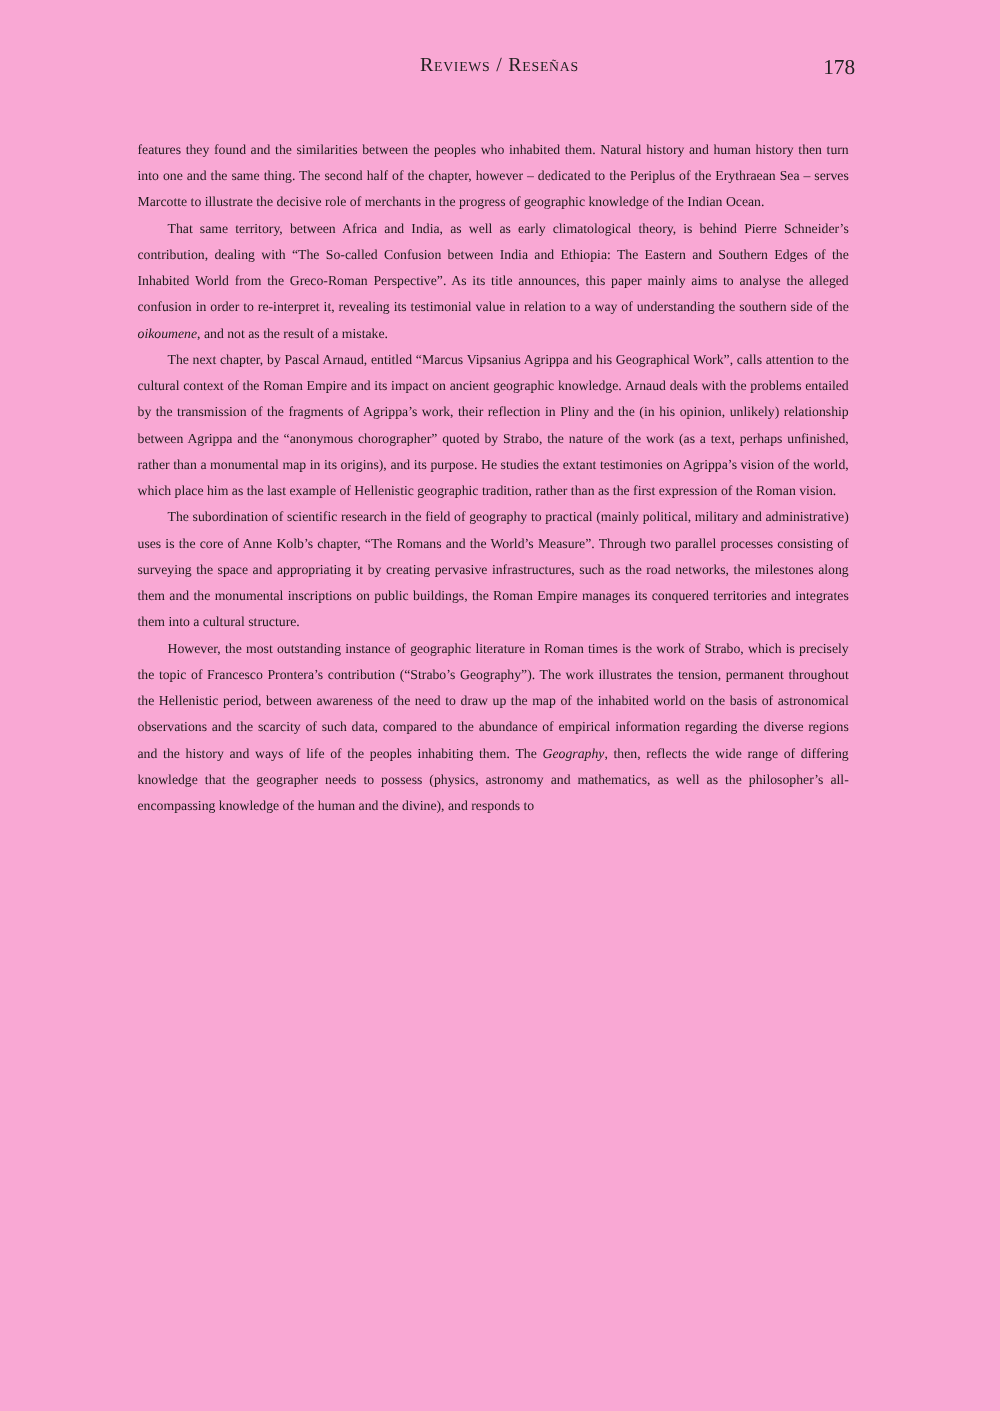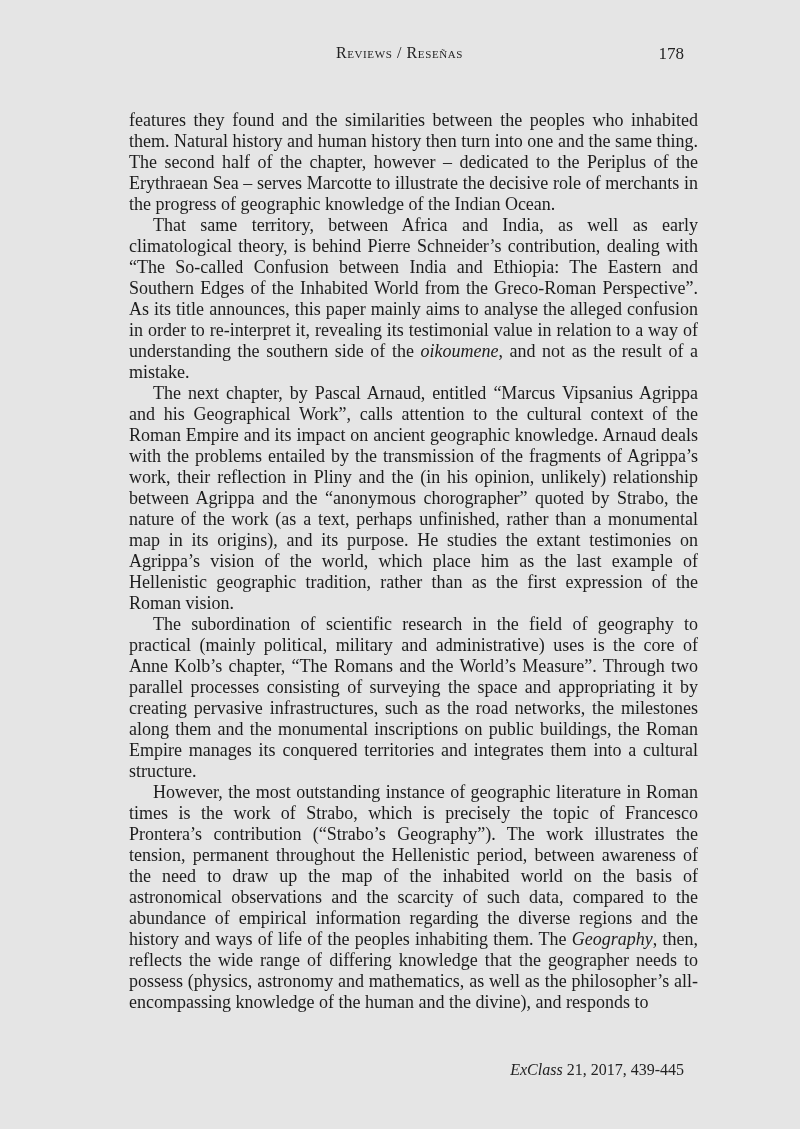--- a/index.html
+++ b/index.html
@@ -12,7 +12,7 @@
   .page {
     position: relative;
     width: 800px; height: 1129px;
-    background: #e5e5e5;
+    background: #f9a8d4;
     overflow: hidden;
   }
   .page-header {

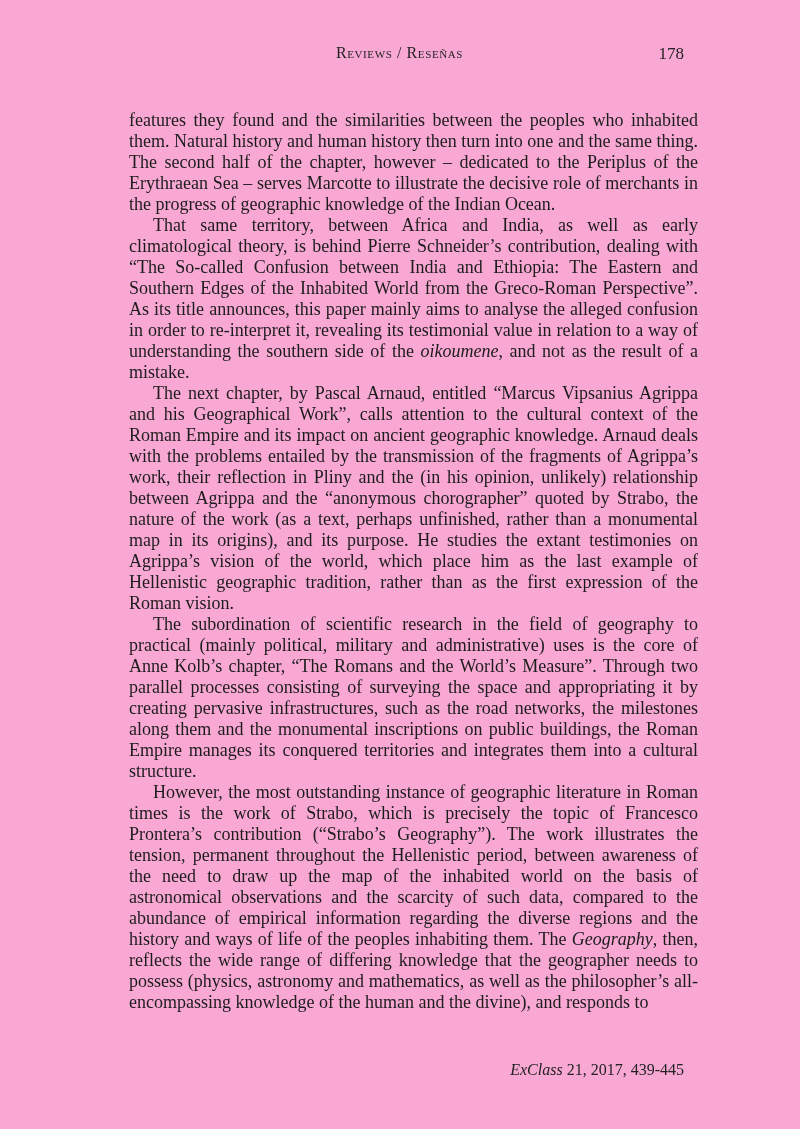--- a/index.html
+++ b/index.html
@@ -36,8 +36,8 @@
   }
   .body-text {
     position: absolute;
-    top: 110px; left: 129px; width: 569px;
-    font-size: 18px;
+    top: 110px; left: 110px; width: 569px;
+    font-size: 11px;
     line-height: 21px;
     text-align: justify;
     color: #1c1c1c;

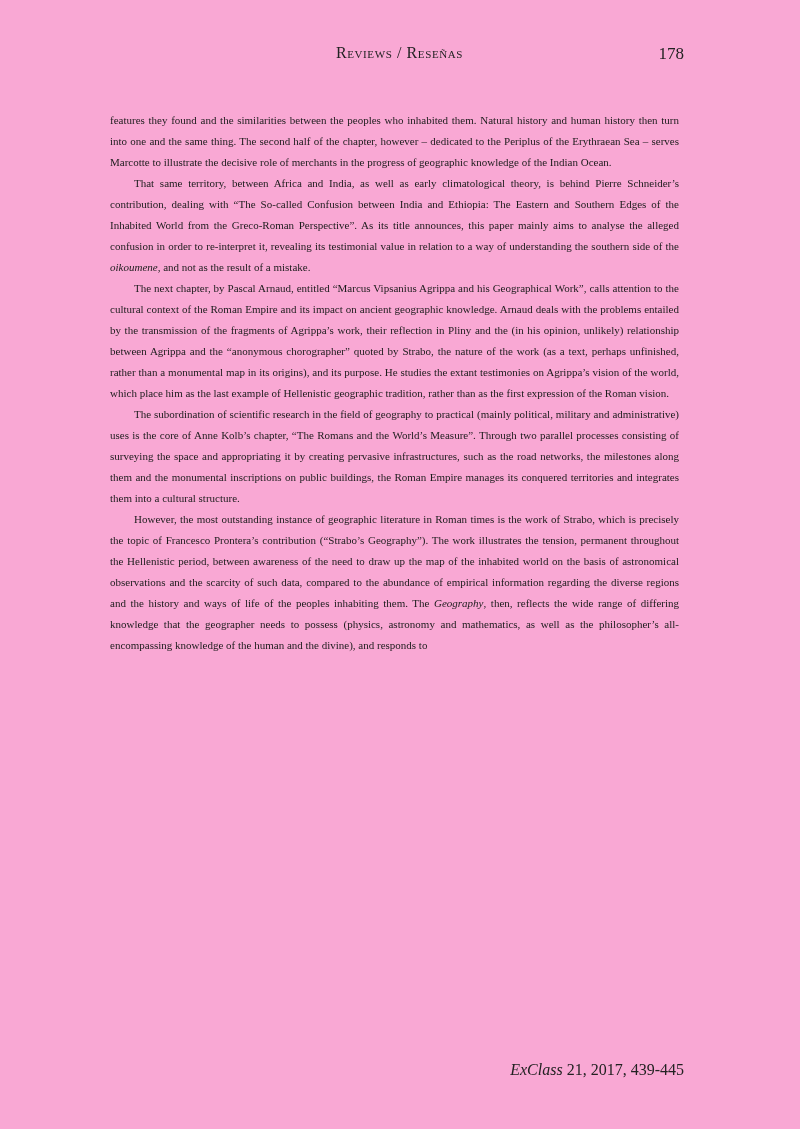--- a/index.html
+++ b/index.html
@@ -74,9 +74,6 @@
       </div>
   </div>
 
-  <div class="page-footer">
-    <em>ExClass</em><span> 21, 2017, 439-445</span>
-  </div>
 
 </div>
 

